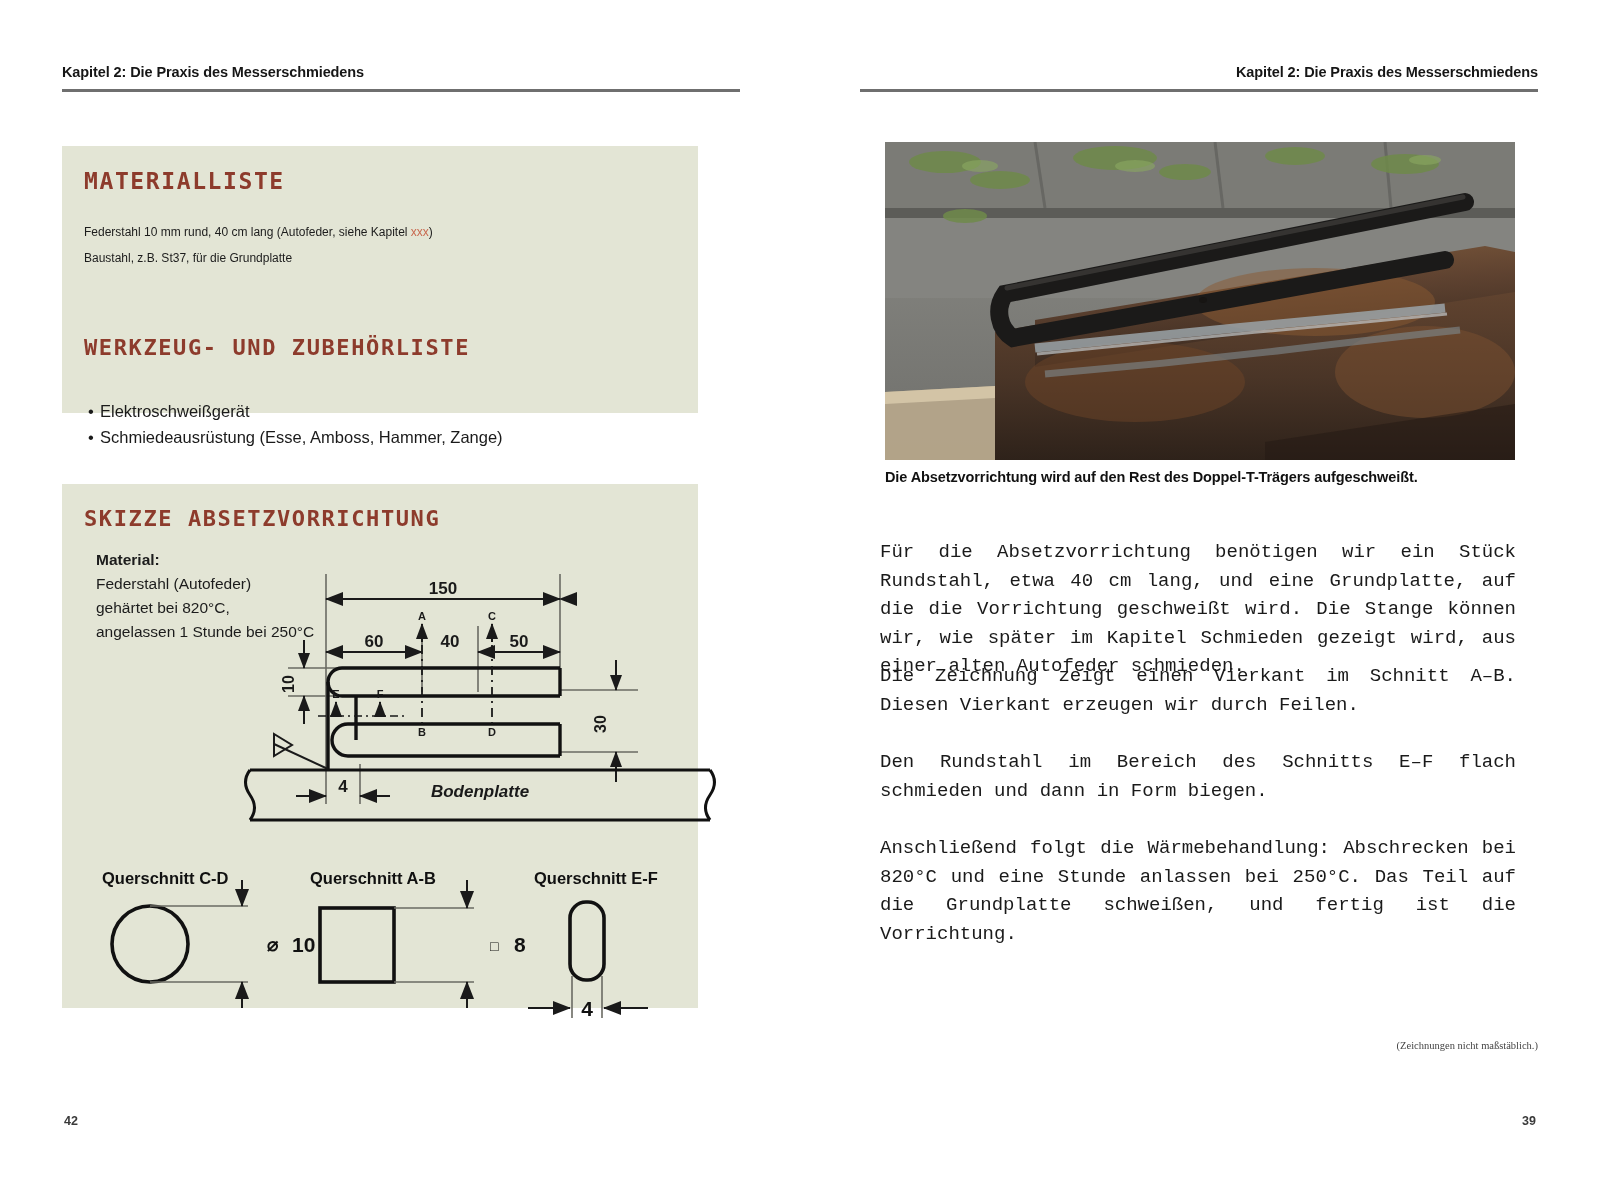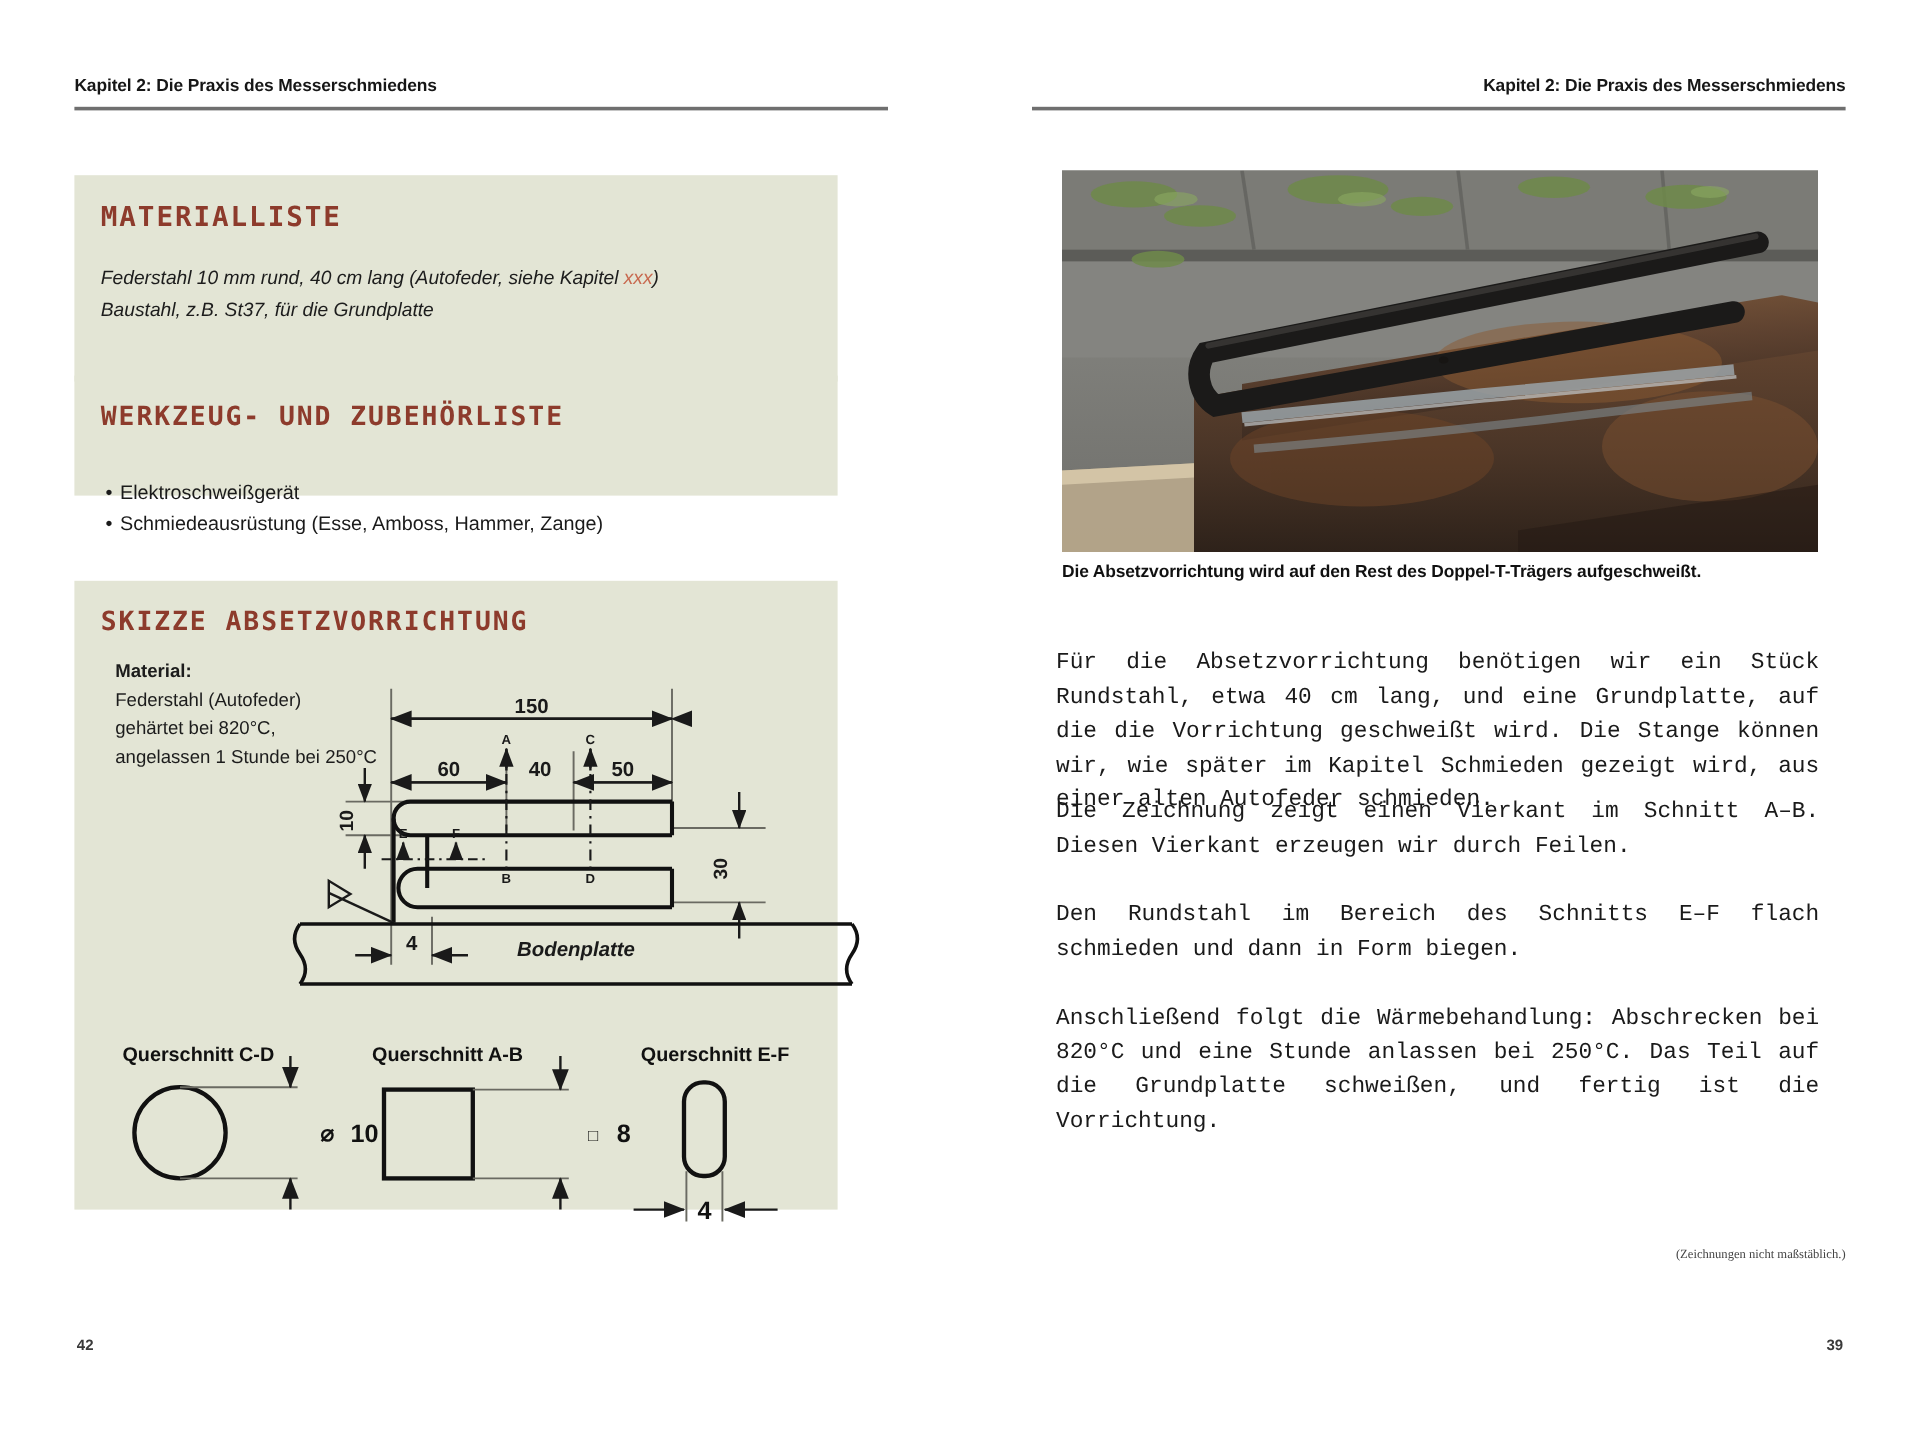--- a/index.html
+++ b/index.html
@@ -45,7 +45,7 @@
   #box-sketch .box-title{position:absolute;left:22px;top:22px;font-size:22px;}
 
   .box-line{
-    position:absolute;font-size:16px;line-height:25px;color:#1c1c1c;font-style:italic;
+    position:absolute;font-size:12px;line-height:25px;color:#1c1c1c;
   }
   #mat-l1{left:22px;top:74px;}
   #mat-l2{left:22px;top:100px;}

